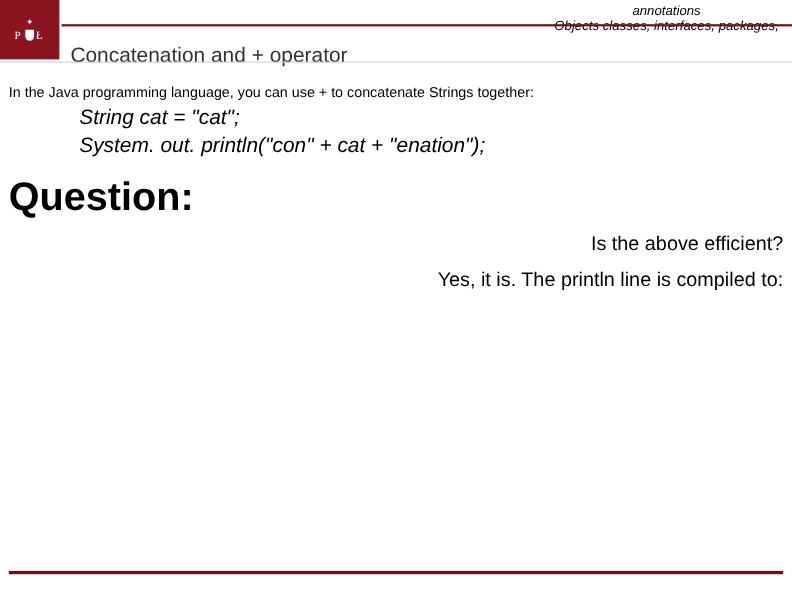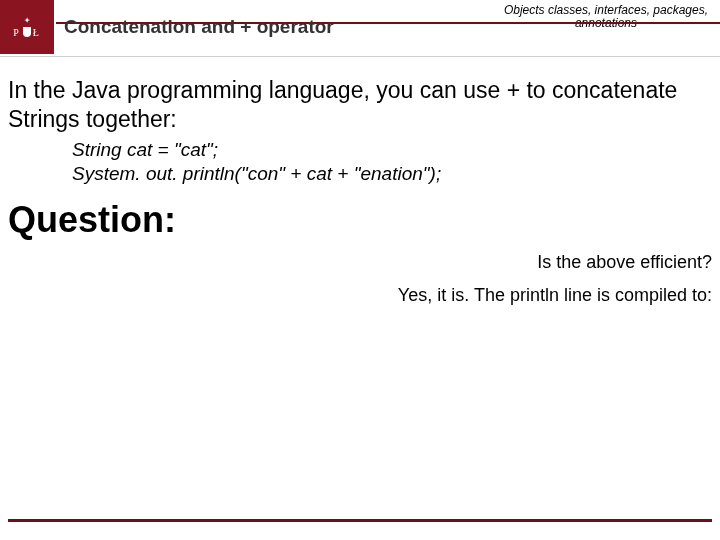--- a/index.html
+++ b/index.html
@@ -55,8 +55,8 @@
       </span>
     </div>
     <div class="header-category">
+      <div>annotations</div>
       <div>Objects classes, interfaces, packages,</div>
-      <div>annotations</div>
     </div>
     <div class="header-rule"></div>
     <div class="header-title">Concatenation and + operator</div>

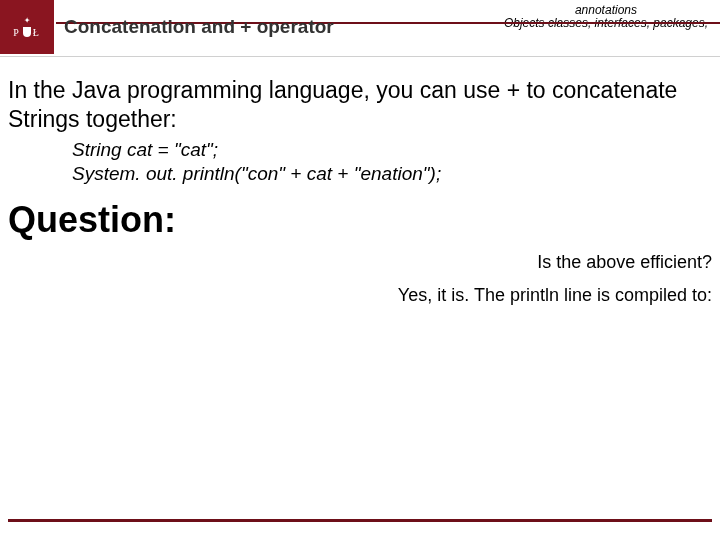--- a/index.html
+++ b/index.html
@@ -23,7 +23,7 @@
     border-top: 2px solid #6d0f19;
   }
   .header-title {
-    position: absolute; left: 64px; top: 16px; font-size: 19px; color: #333; font-weight: bold;
+    position: absolute; left: 64px; top: 40px; font-size: 19px; color: #333;
   }
   .header-bottom-line {
     position: absolute; left: 0; right: 0; top: 56px; height: 0;

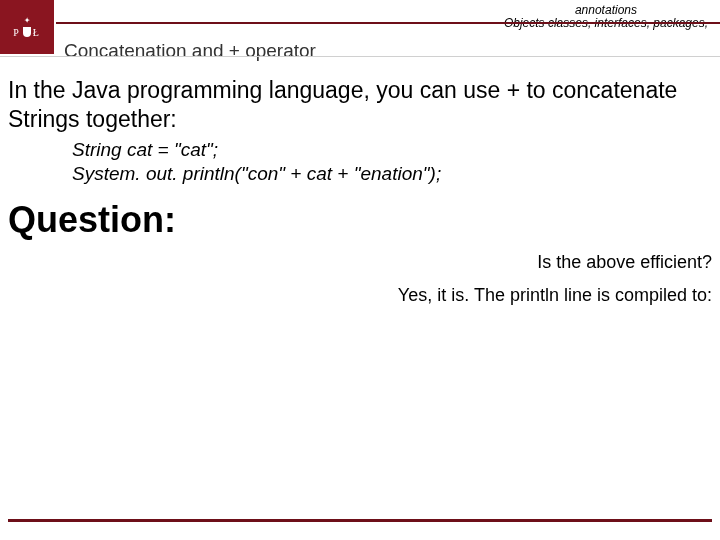--- a/index.html
+++ b/index.html
@@ -30,7 +30,7 @@
     border-top: 1px solid #d0d0d0;
   }
   .body { padding: 18px 8px 0 8px; }
-  .intro { font-size: 23px; line-height: 1.25; margin-bottom: 4px; }
+  .intro { font-size: 13px; line-height: 1.25; margin-bottom: 4px; }
   .code { font-size: 19px; font-style: italic; line-height: 1.3; padding-left: 64px; margin-bottom: 12px; }
   .h1 { font-size: 36px; font-weight: bold; margin: 8px 0 10px 0; }
   .para { font-size: 18px; line-height: 1.3; margin-bottom: 10px; text-align: right; }

